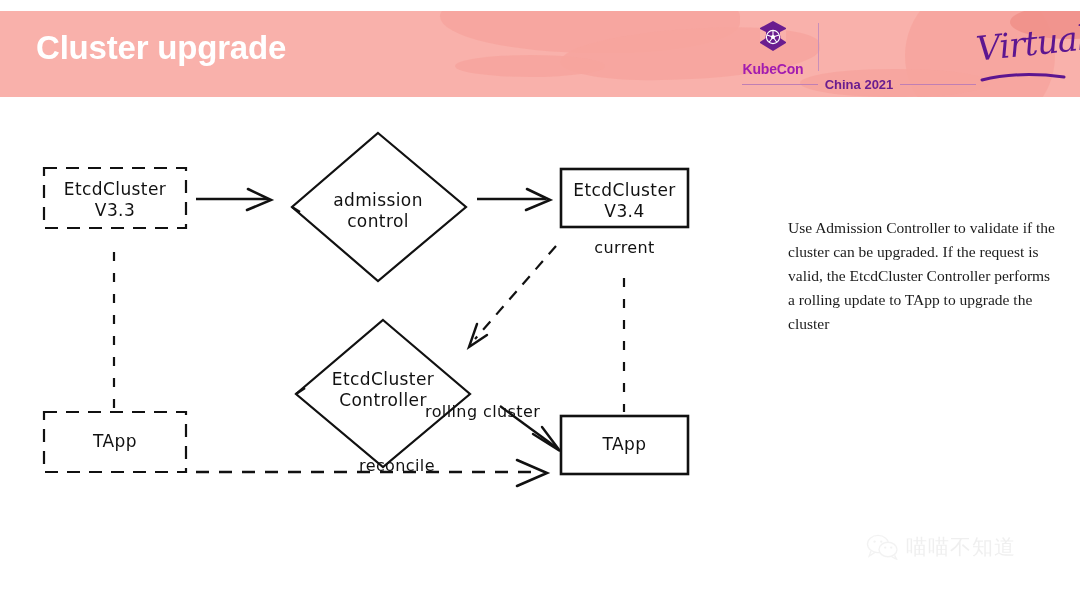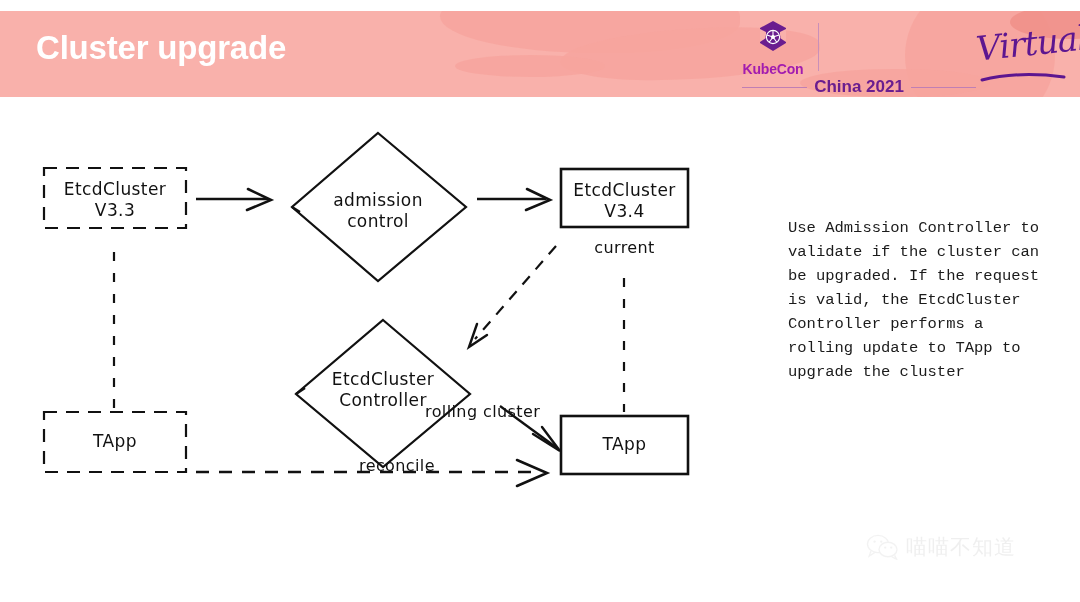--- a/index.html
+++ b/index.html
@@ -43,7 +43,7 @@
   #logo-divider{position:absolute;left:82px;top:8px;width:1px;height:48px;background:#c98fb9;}
   #china-row{position:absolute;left:6px;top:62px;width:234px;display:flex;align-items:center;gap:7px;}
   .china-rule{flex:1;height:1px;background:#c07fb4;}
-  #china-label{color:#6a1d8f;font-weight:bold;font-size:17px;white-space:nowrap;}
+  #china-label{color:#6a1d8f;font-weight:bold;font-size:13px;white-space:nowrap;}
   #virtual-block{position:absolute;left:240px;top:4px;width:104px;height:72px;}
   #virtual-text{
     position:absolute;left:0;top:4px;

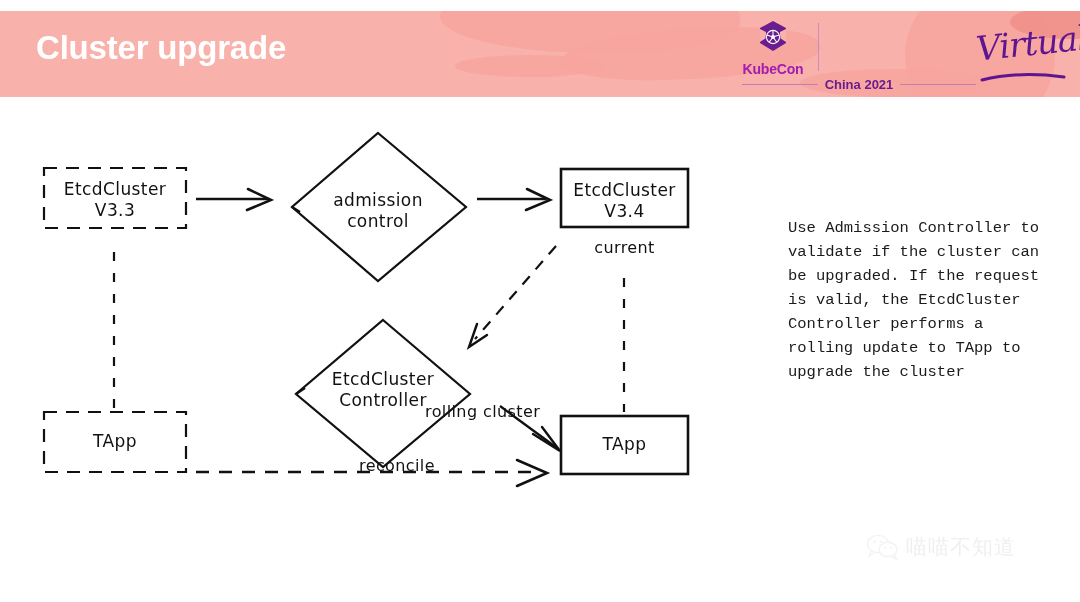--- a/index.html
+++ b/index.html
@@ -71,7 +71,7 @@
   
   #description{
     position:absolute;left:788px;top:216px;width:268px;
-    font-family:Liberation Mono, monospace;
+    font-family:Liberation Serif, serif;
     font-size:15.5px;line-height:24px;color:#1b1b1b;
   }
 

